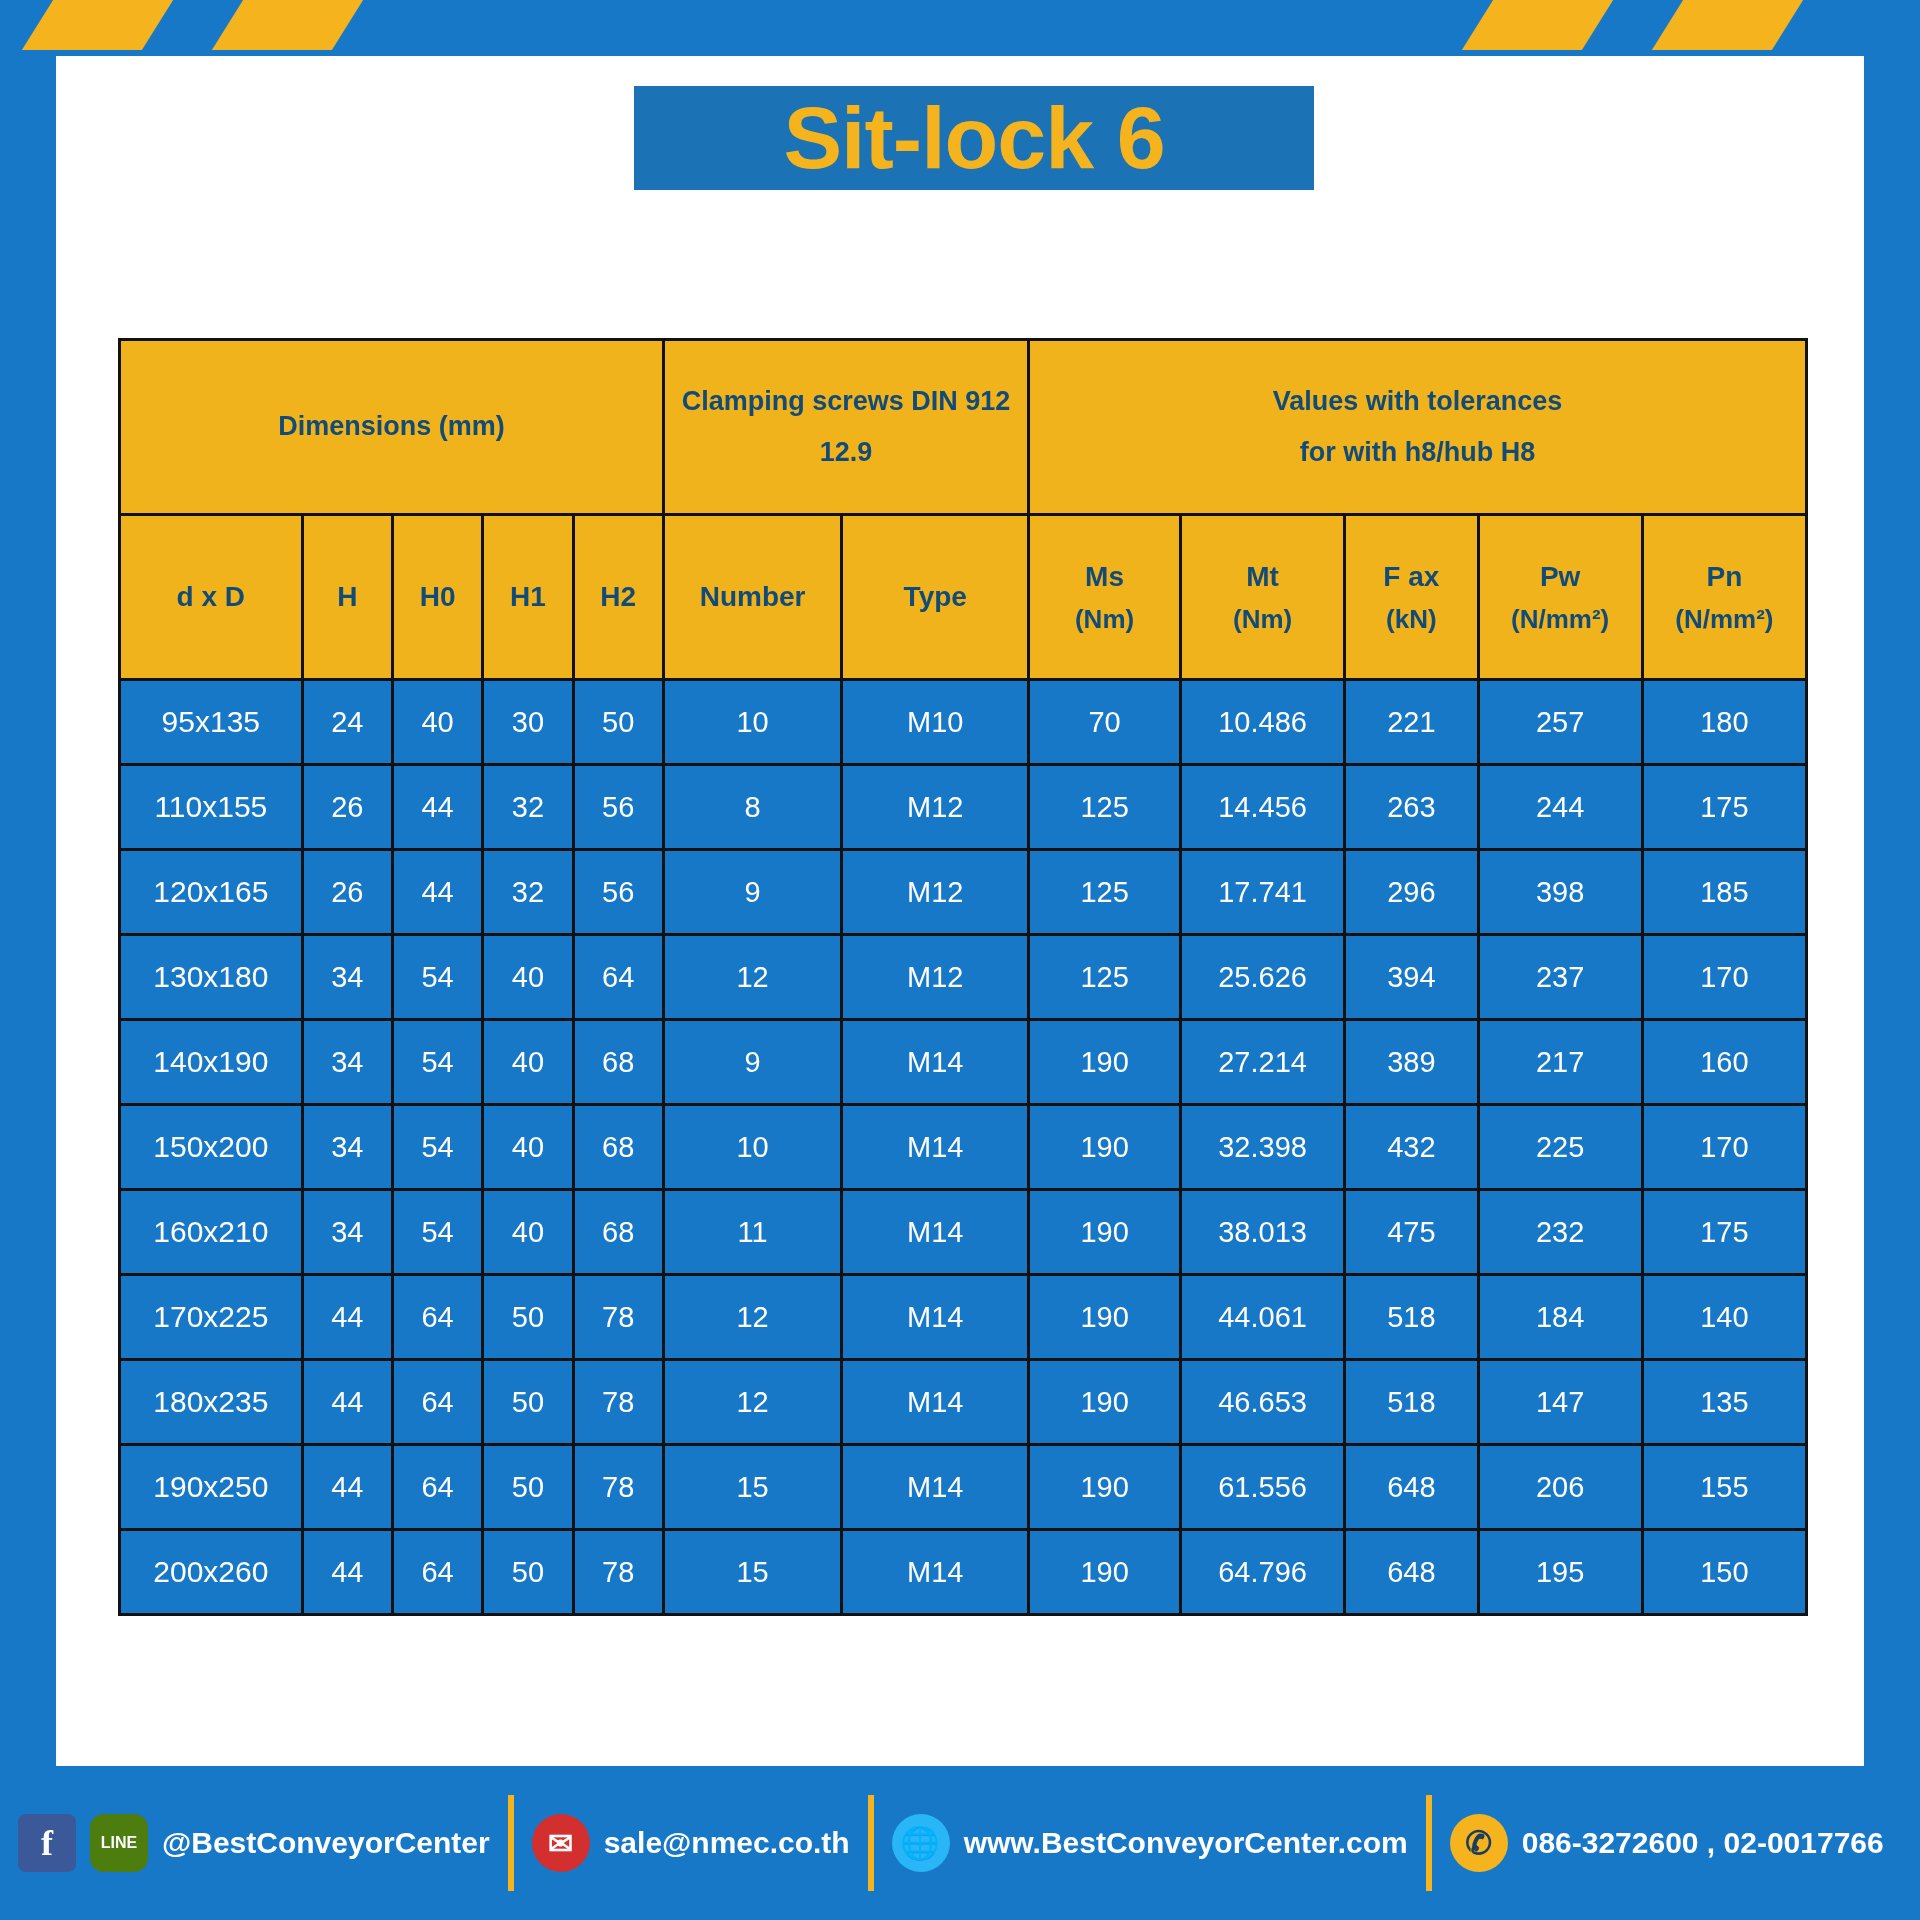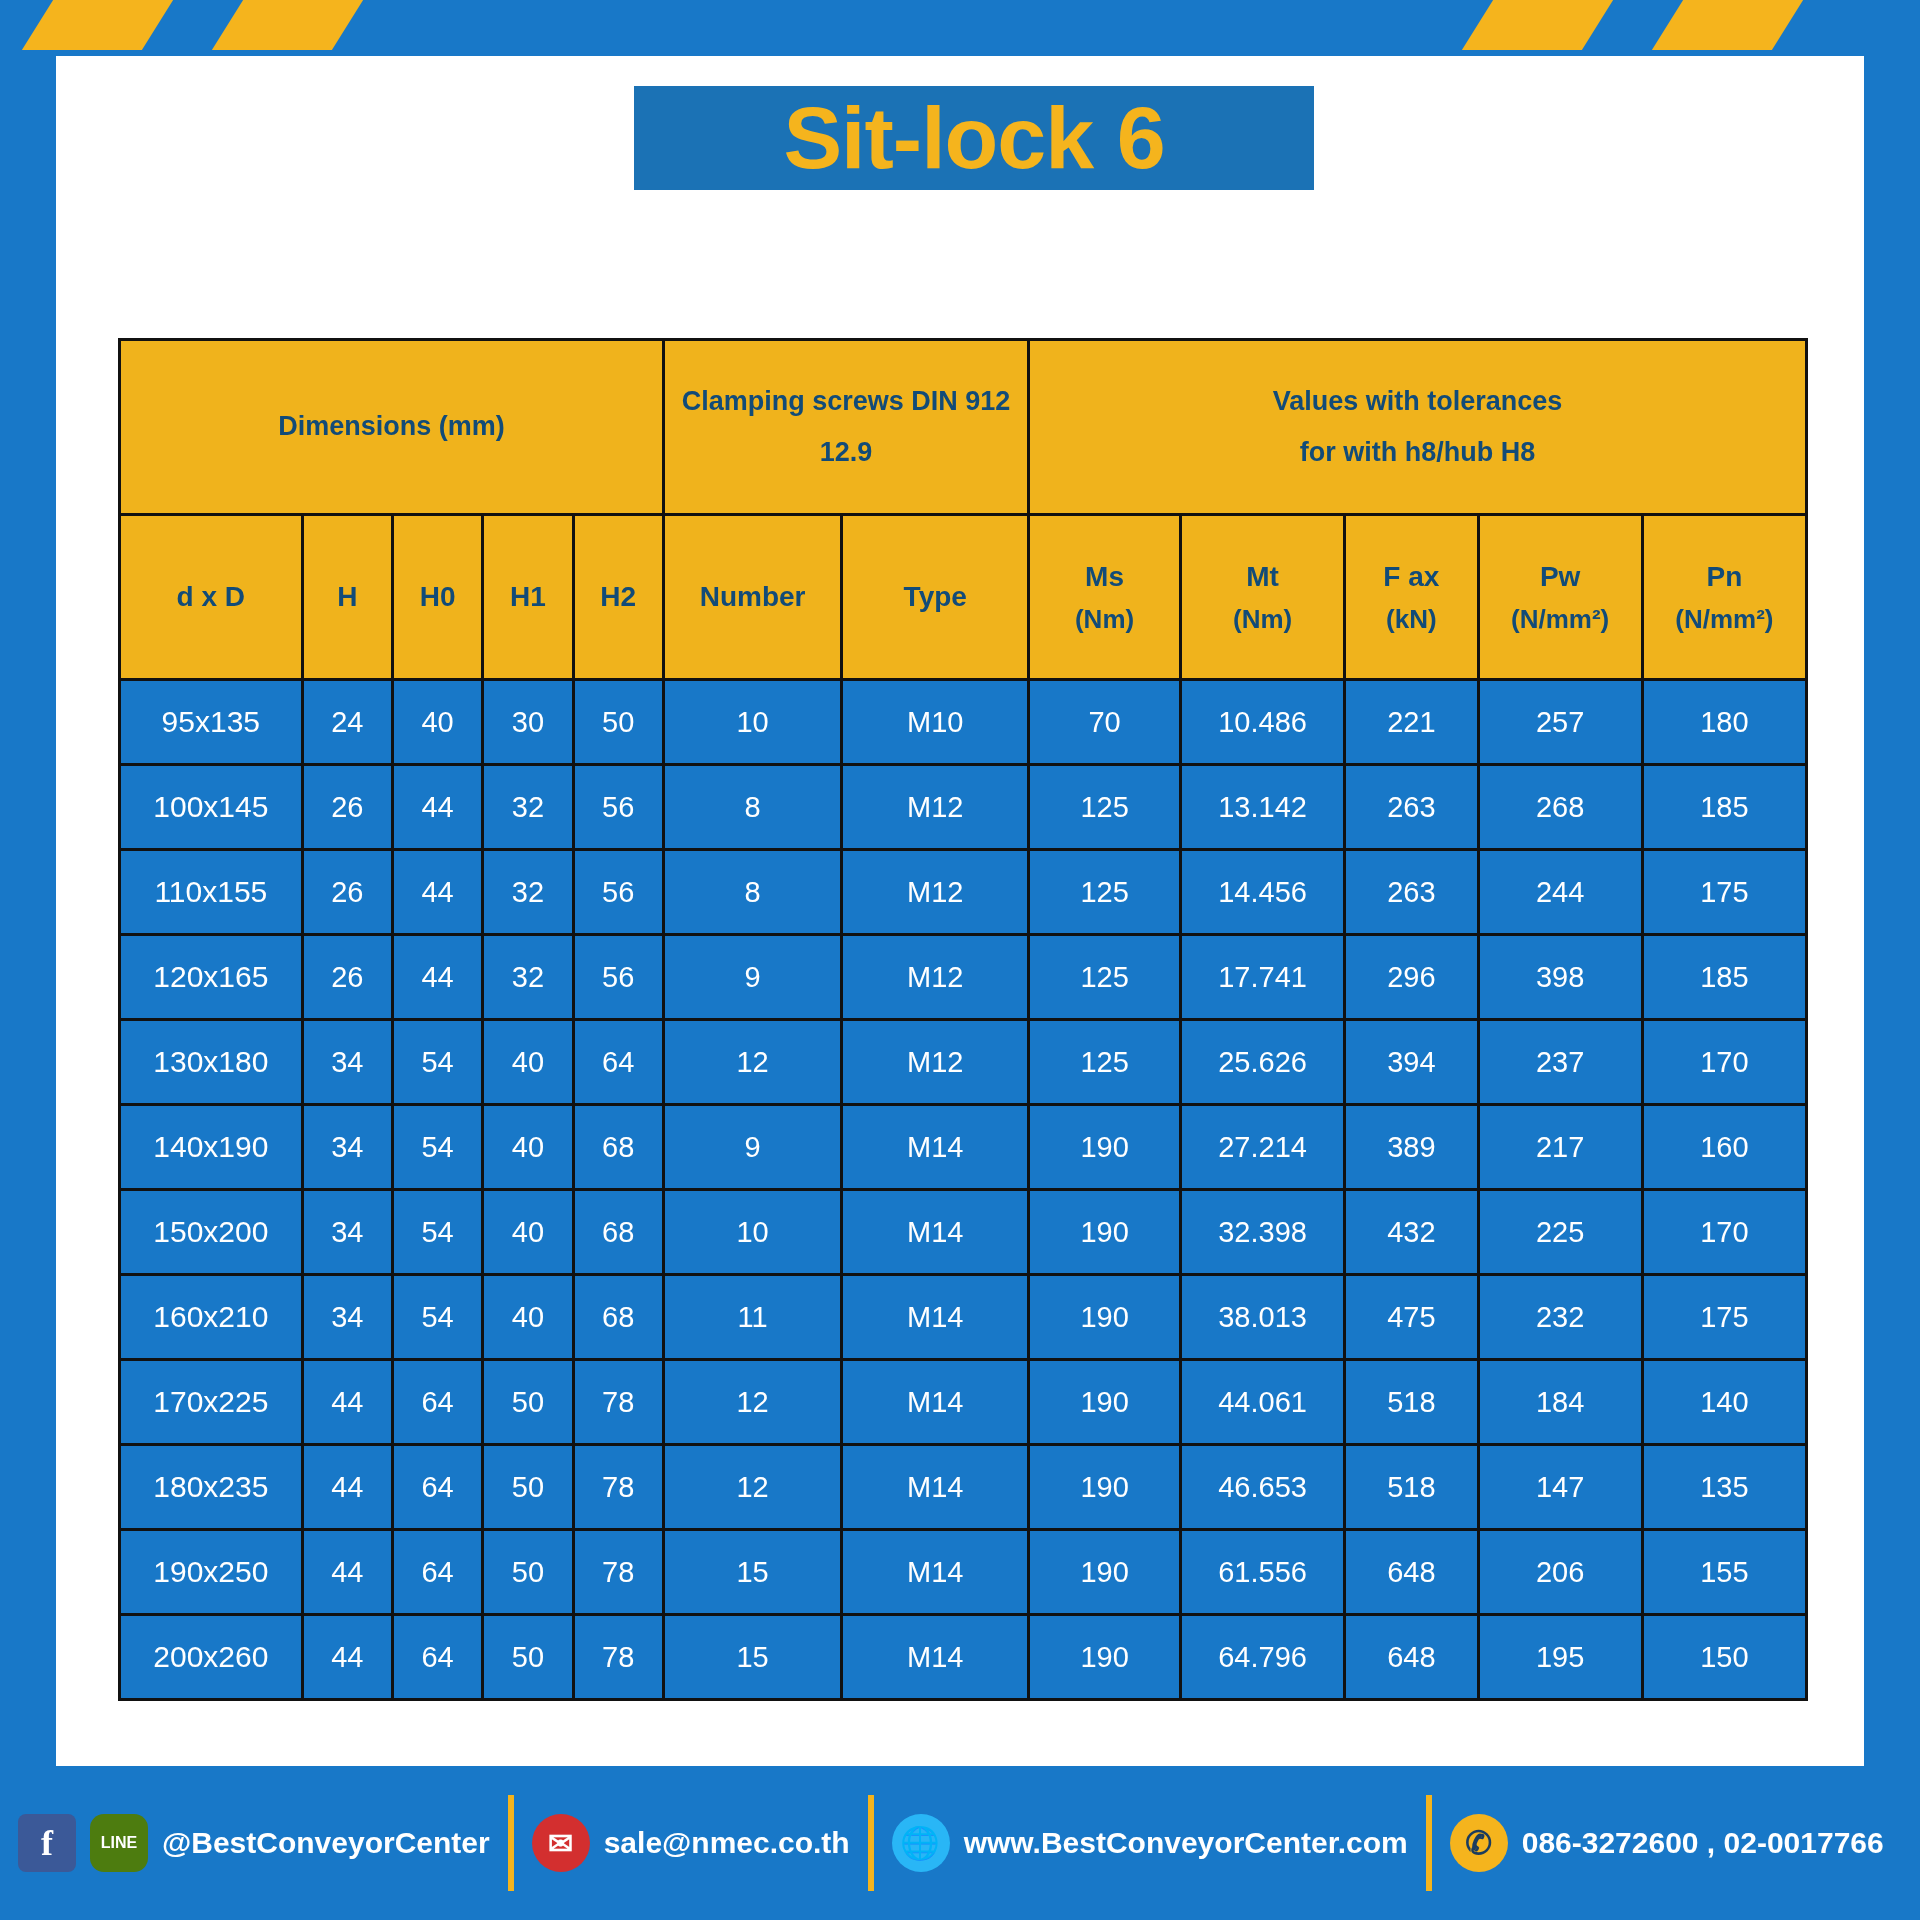--- a/index.html
+++ b/index.html
@@ -271,20 +271,6 @@
           <td class="cell">180</td>
         </tr>
         <tr>
-          <td class="cell first">100x145</td>
-          <td class="cell">26</td>
-          <td class="cell">44</td>
-          <td class="cell">32</td>
-          <td class="cell">56</td>
-          <td class="cell">8</td>
-          <td class="cell">M12</td>
-          <td class="cell">125</td>
-          <td class="cell">13.142</td>
-          <td class="cell">263</td>
-          <td class="cell">268</td>
-          <td class="cell">185</td>
-        </tr>
-        <tr>
           <td class="cell first">110x155</td>
           <td class="cell">26</td>
           <td class="cell">44</td>

